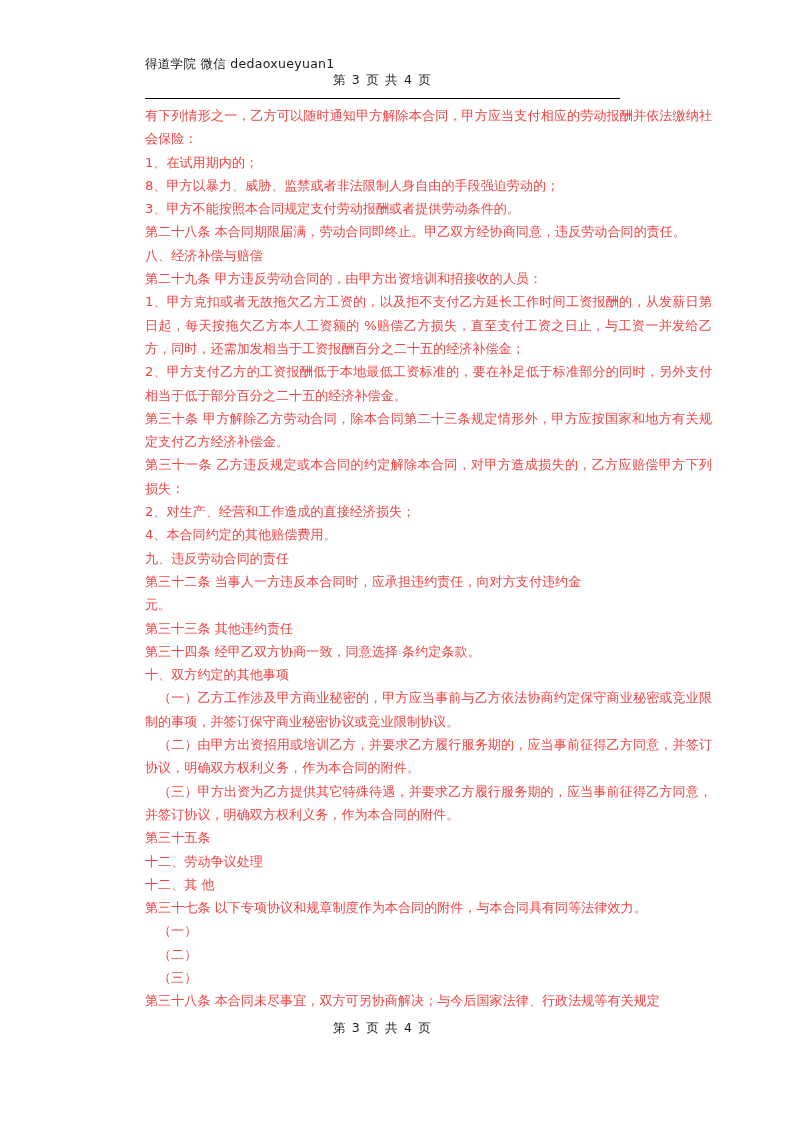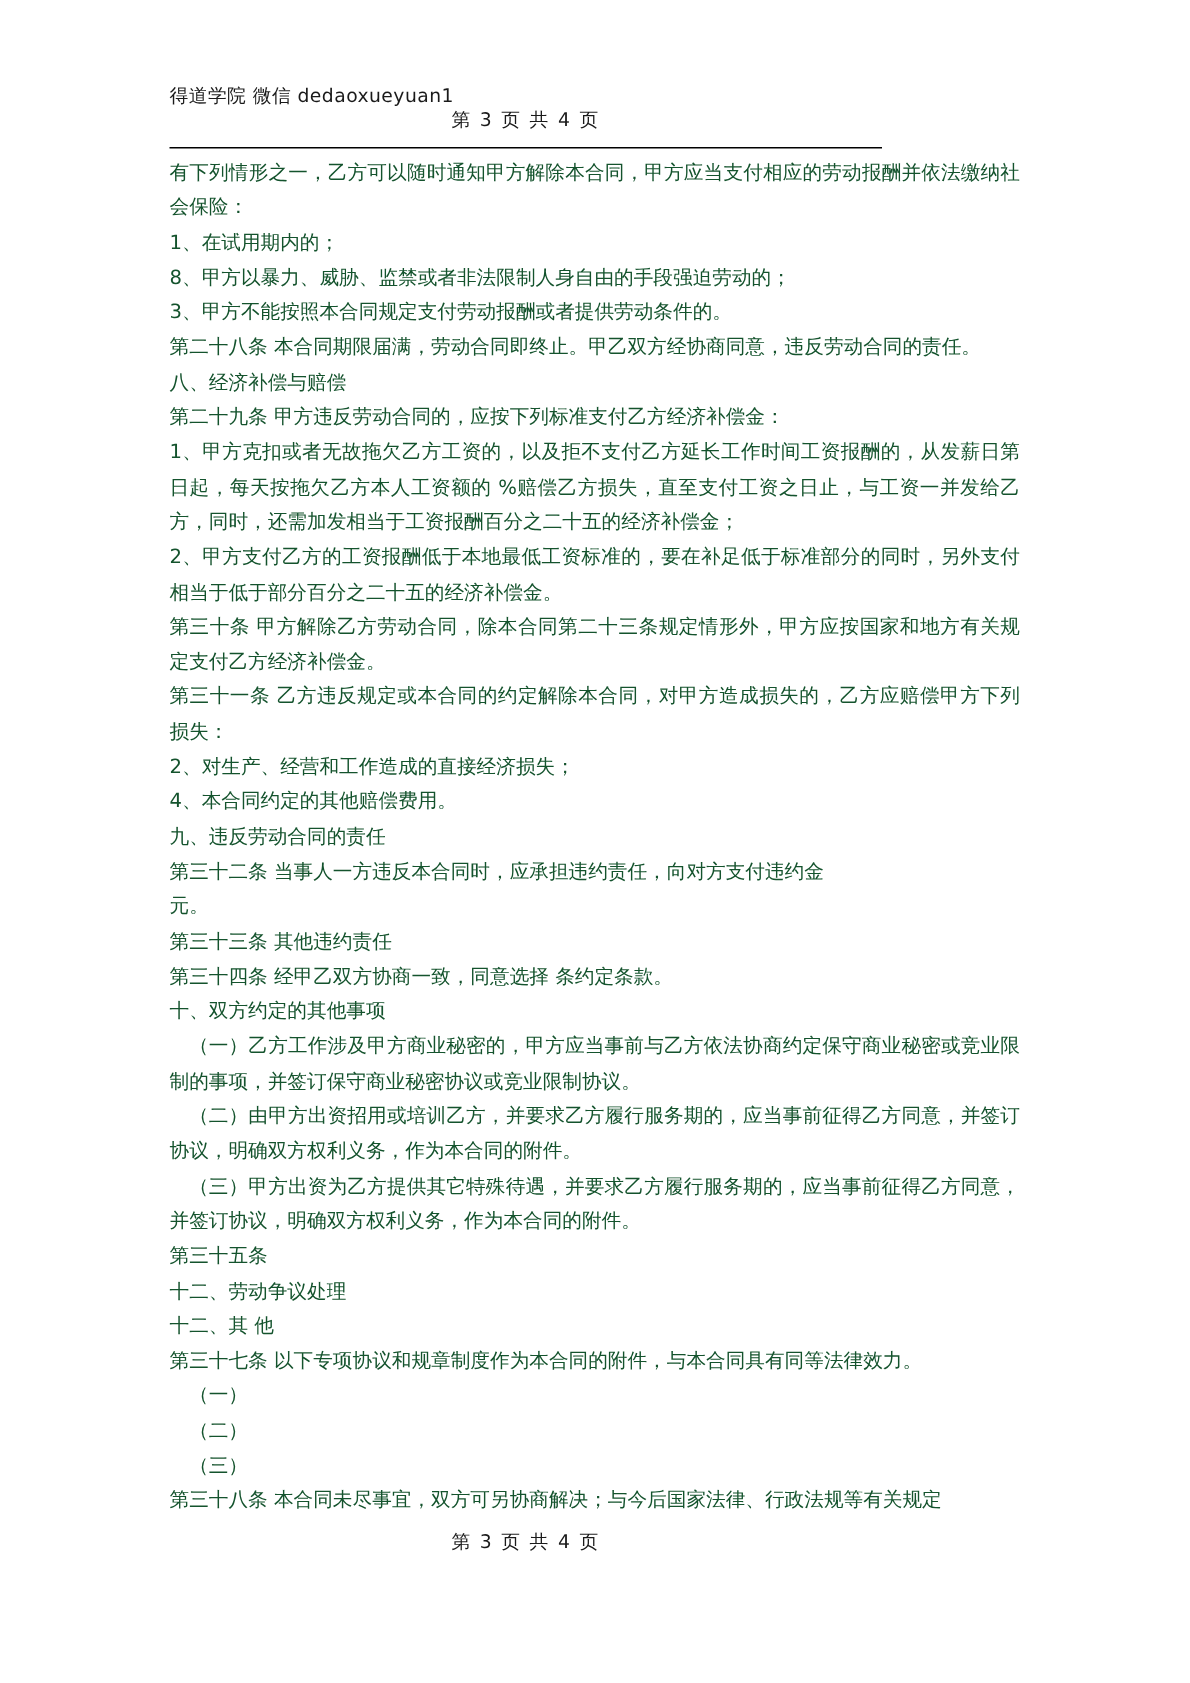--- a/index.html
+++ b/index.html
@@ -15,6 +15,7 @@
     font-family: "DejaVu Sans", "Liberation Sans", sans-serif;
     box-sizing: border-box;
     overflow: hidden;
+    margin-left: 32px;
   }
   .watermark {
     position: absolute;

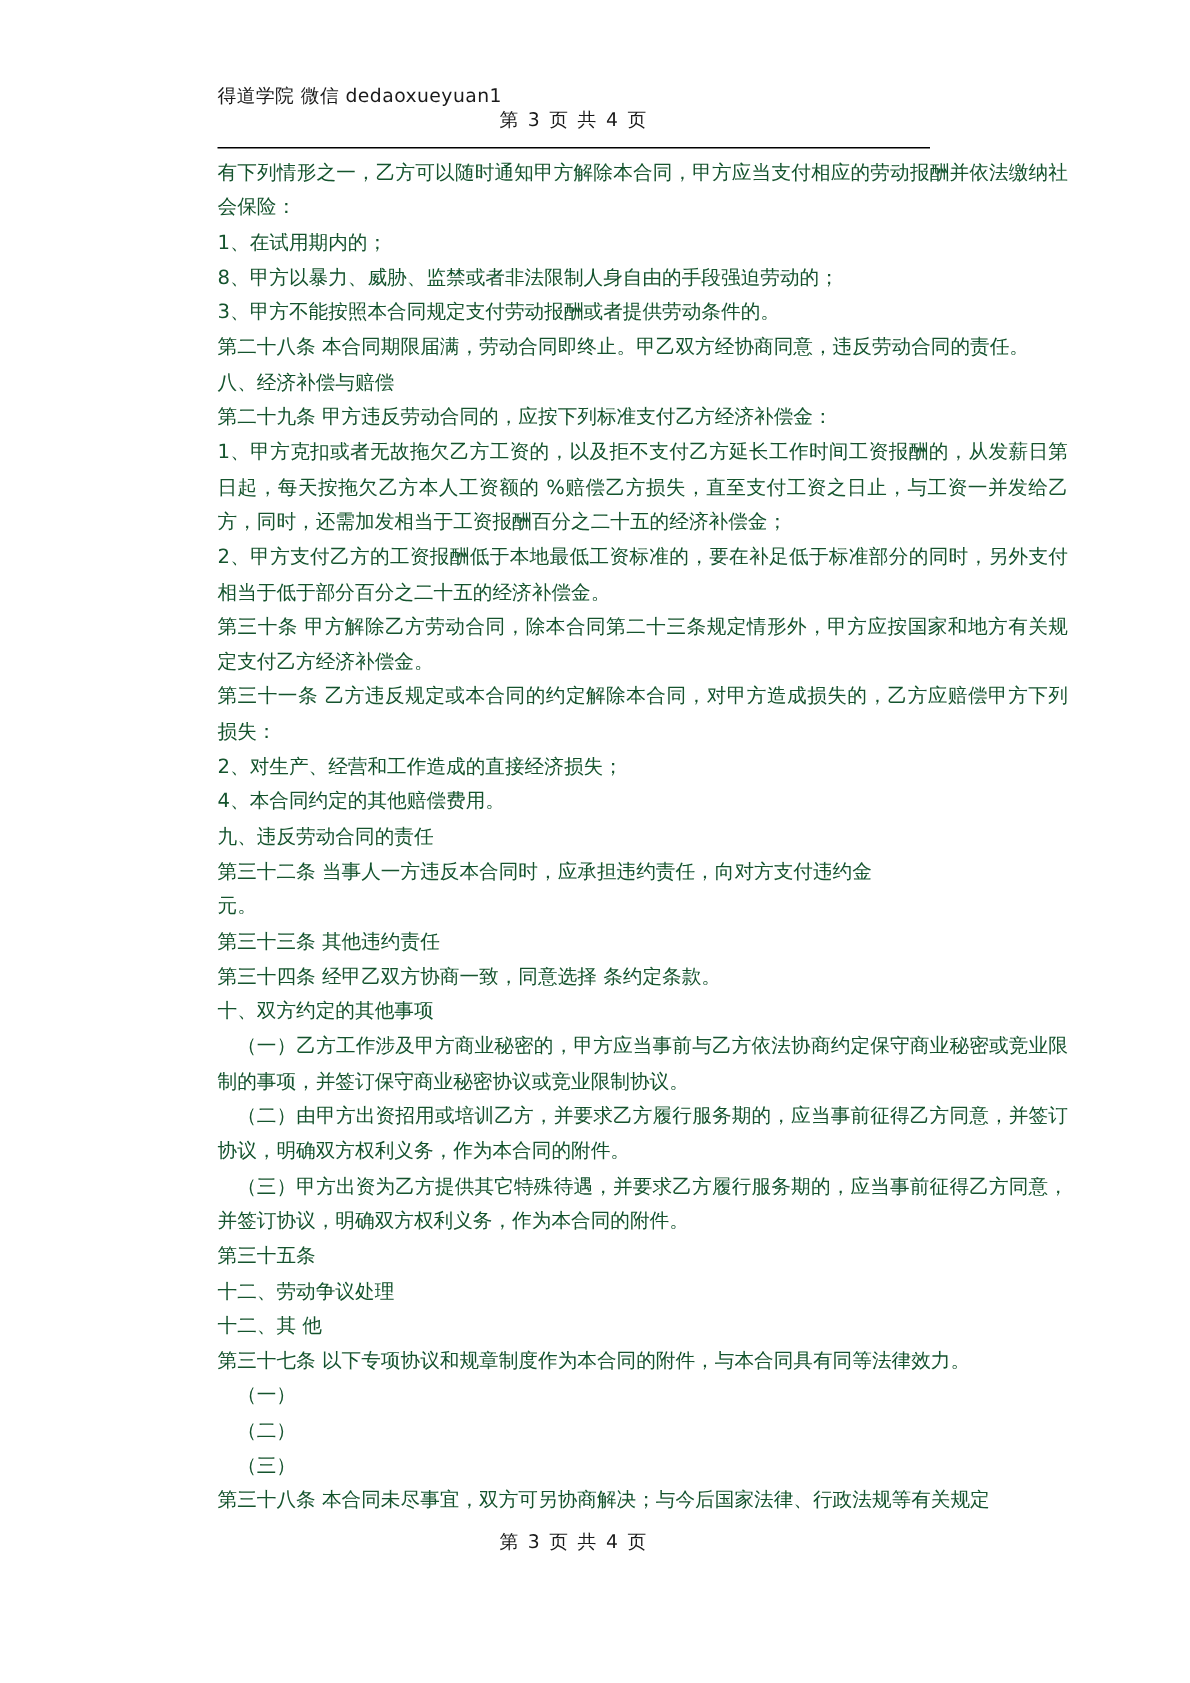--- a/index.html
+++ b/index.html
@@ -51,7 +51,7 @@
     width: 567px;
     font-size: 13.1px;
     line-height: 23.3px;
-    color: #14532d;
+    color: #ef4444;
     text-align: justify;
     text-justify: inter-ideograph;
   }

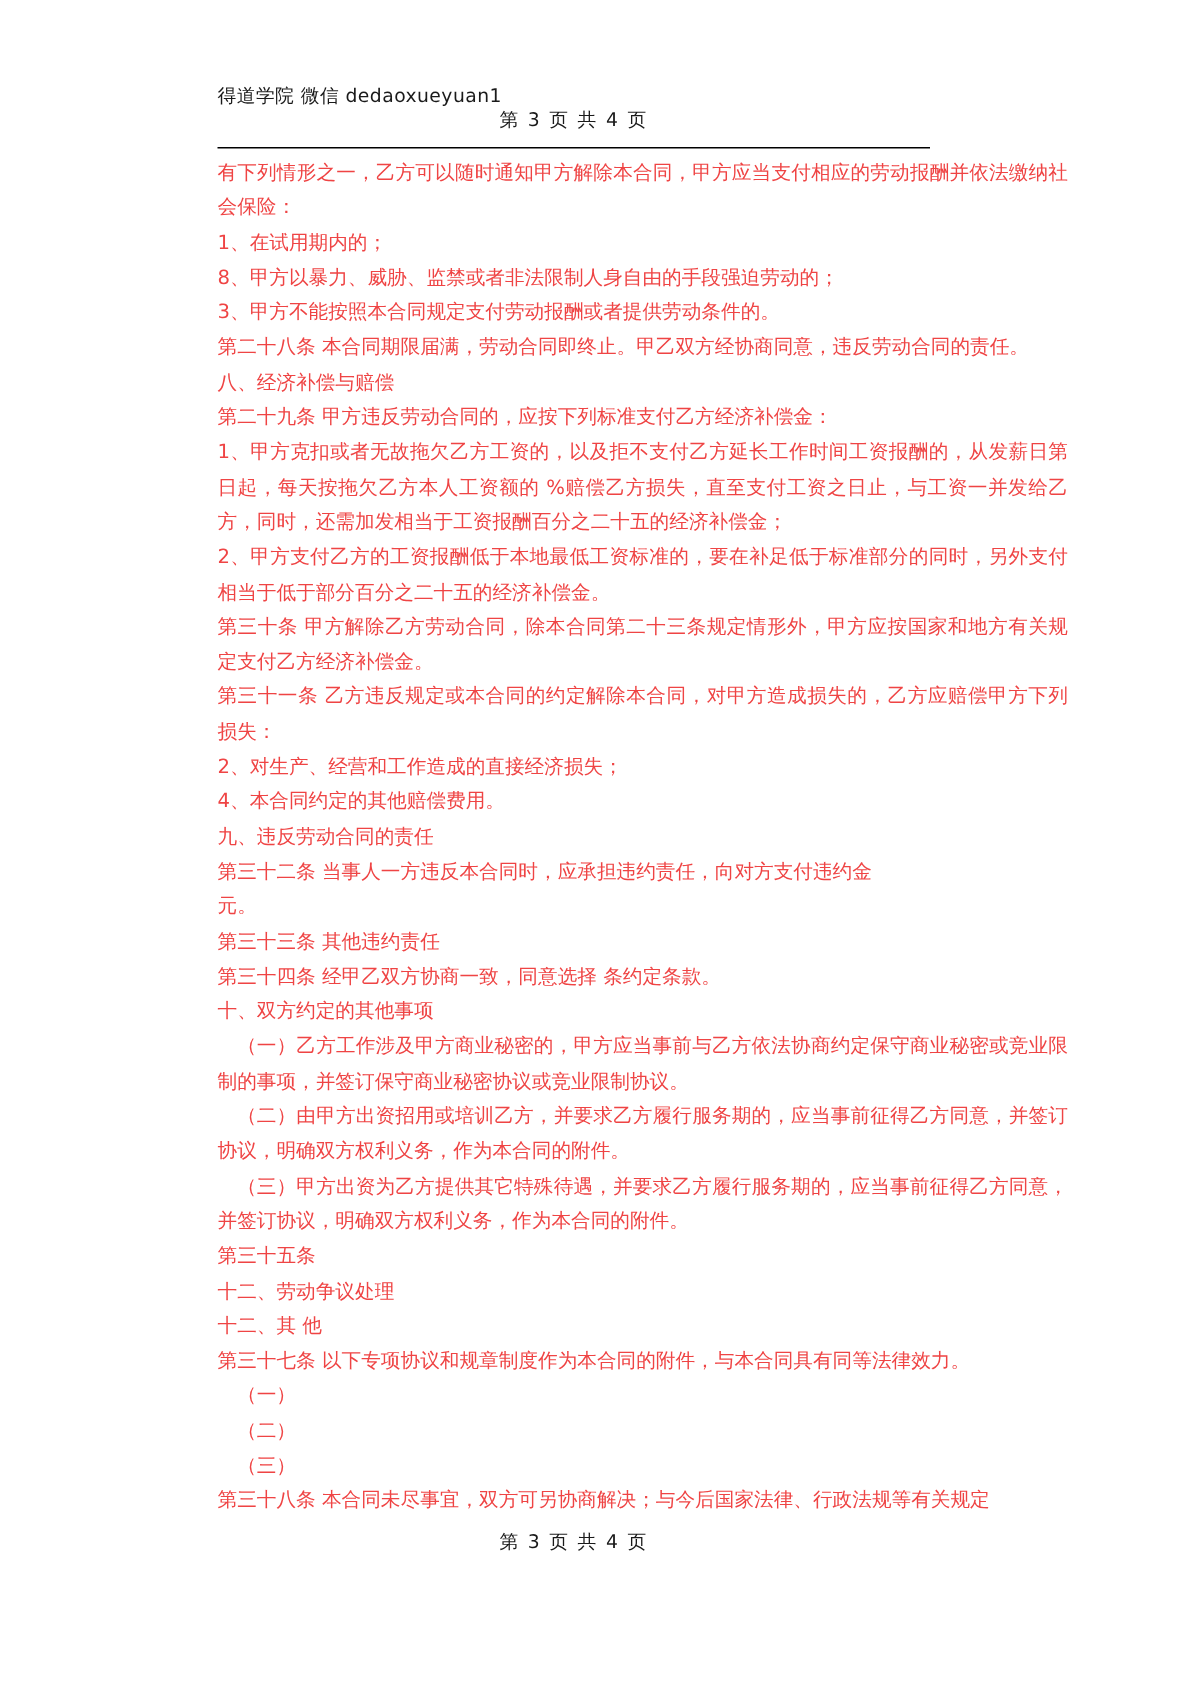--- a/index.html
+++ b/index.html
@@ -92,7 +92,7 @@
       <p>3、甲方不能按照本合同规定支付劳动报酬或者提供劳动条件的。</p>
       <p>第二十八条  本合同期限届满，劳动合同即终止。甲乙双方经协商同意，违反劳动合同的责任。</p>
       <p>八、经济补偿与赔偿</p>
-      <p>第二十九条  甲方违反劳动合同的，应按下列标准支付乙方经济补偿金：</p>
+      <p>第二十九条  甲方违反劳动合同的，由甲方出资培训和招接收的人员：</p>
       <p>1、甲方克扣或者无故拖欠乙方工资的，以及拒不支付乙方延长工作时间工资报酬的，从发薪日第  日起，每天按拖欠乙方本人工资额的  %赔偿乙方损失，直至支付工资之日止，与工资一并发给乙方，同时，还需加发相当于工资报酬百分之二十五的经济补偿金；</p>
       <p>2、甲方支付乙方的工资报酬低于本地最低工资标准的，要在补足低于标准部分的同时，另外支付相当于低于部分百分之二十五的经济补偿金。</p>
       <p>第三十条  甲方解除乙方劳动合同，除本合同第二十三条规定情形外，甲方应按国家和地方有关规定支付乙方经济补偿金。</p>

